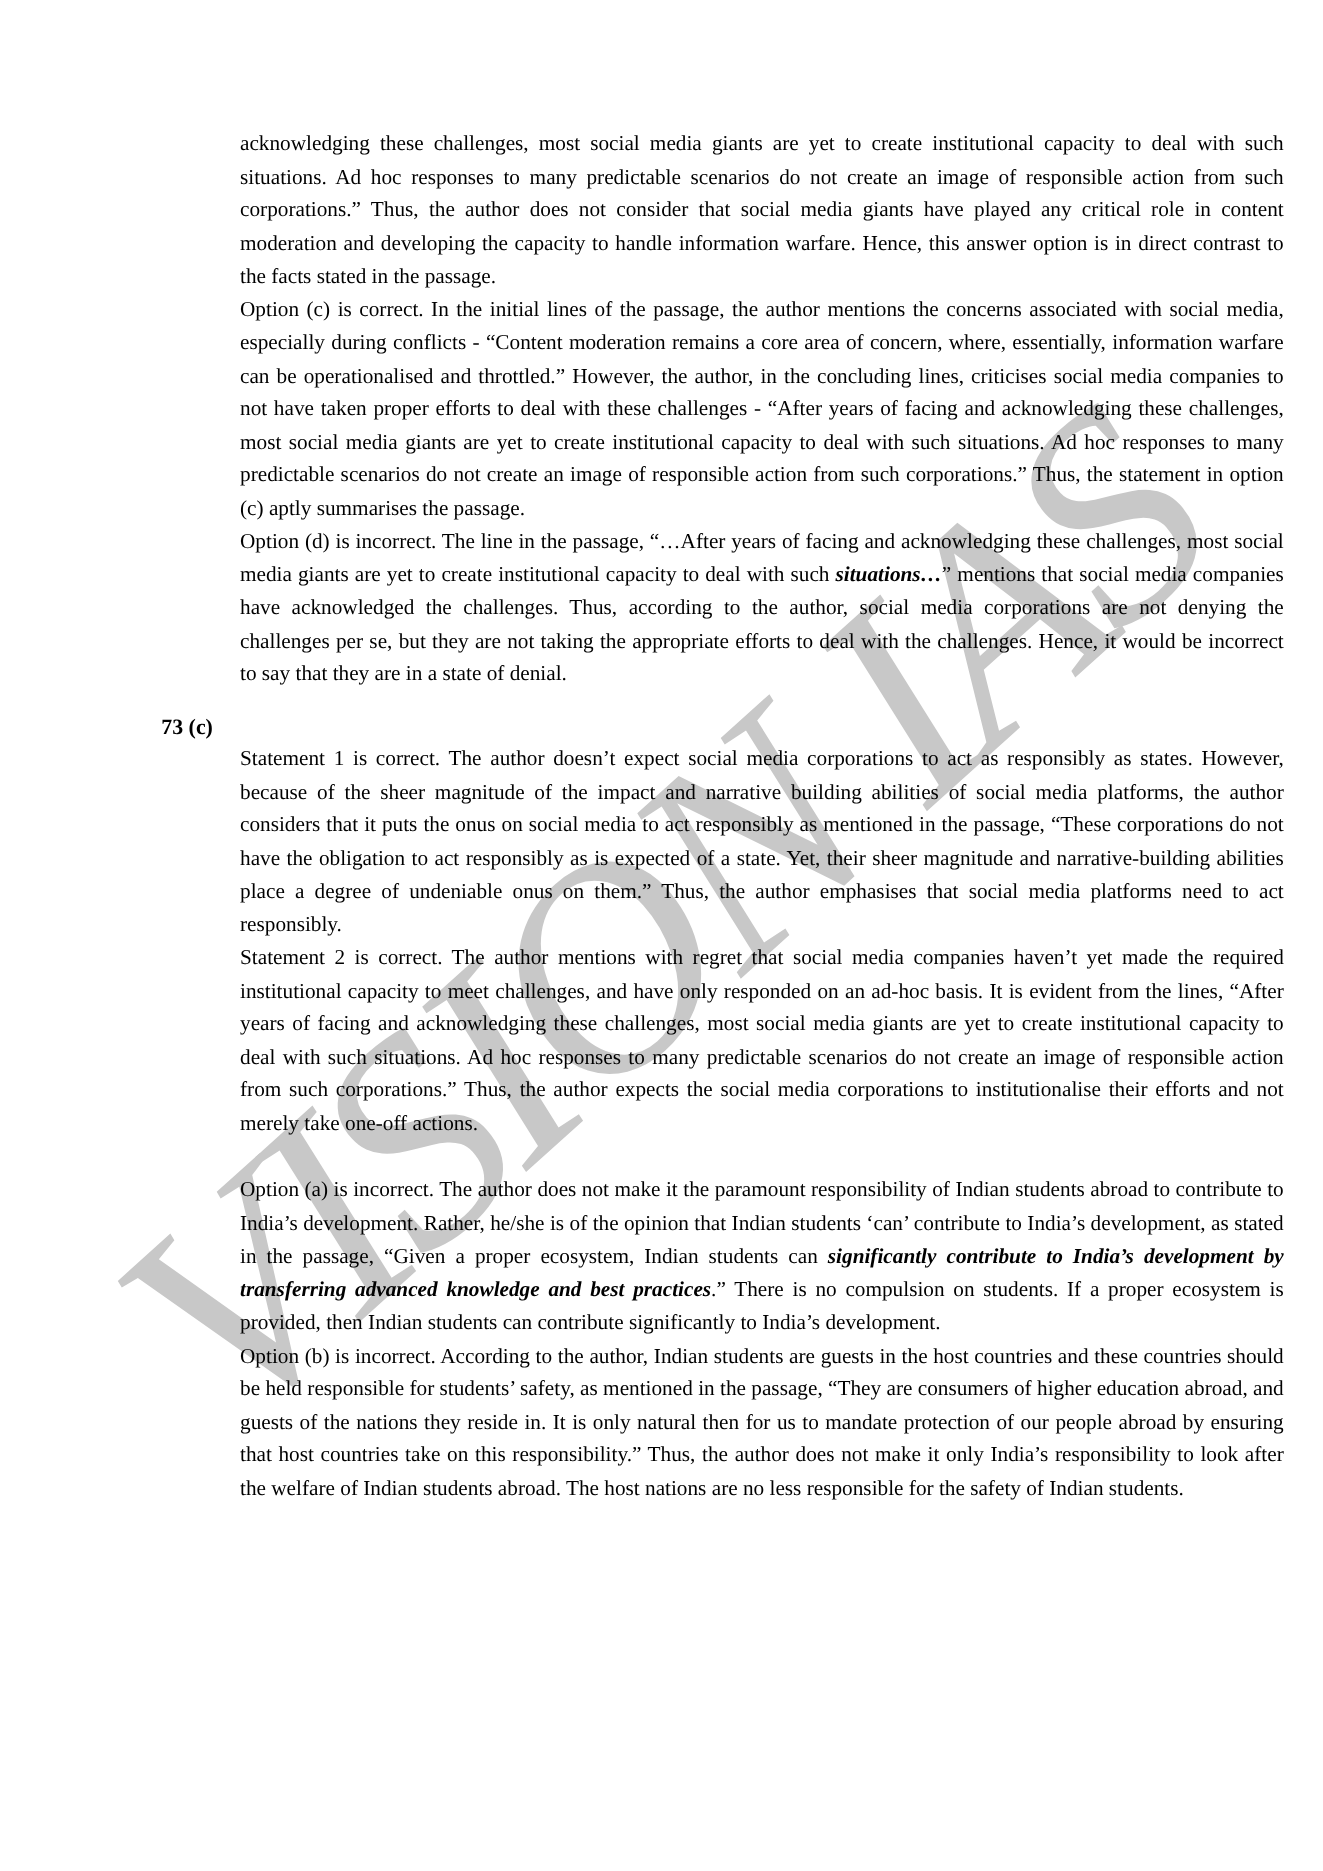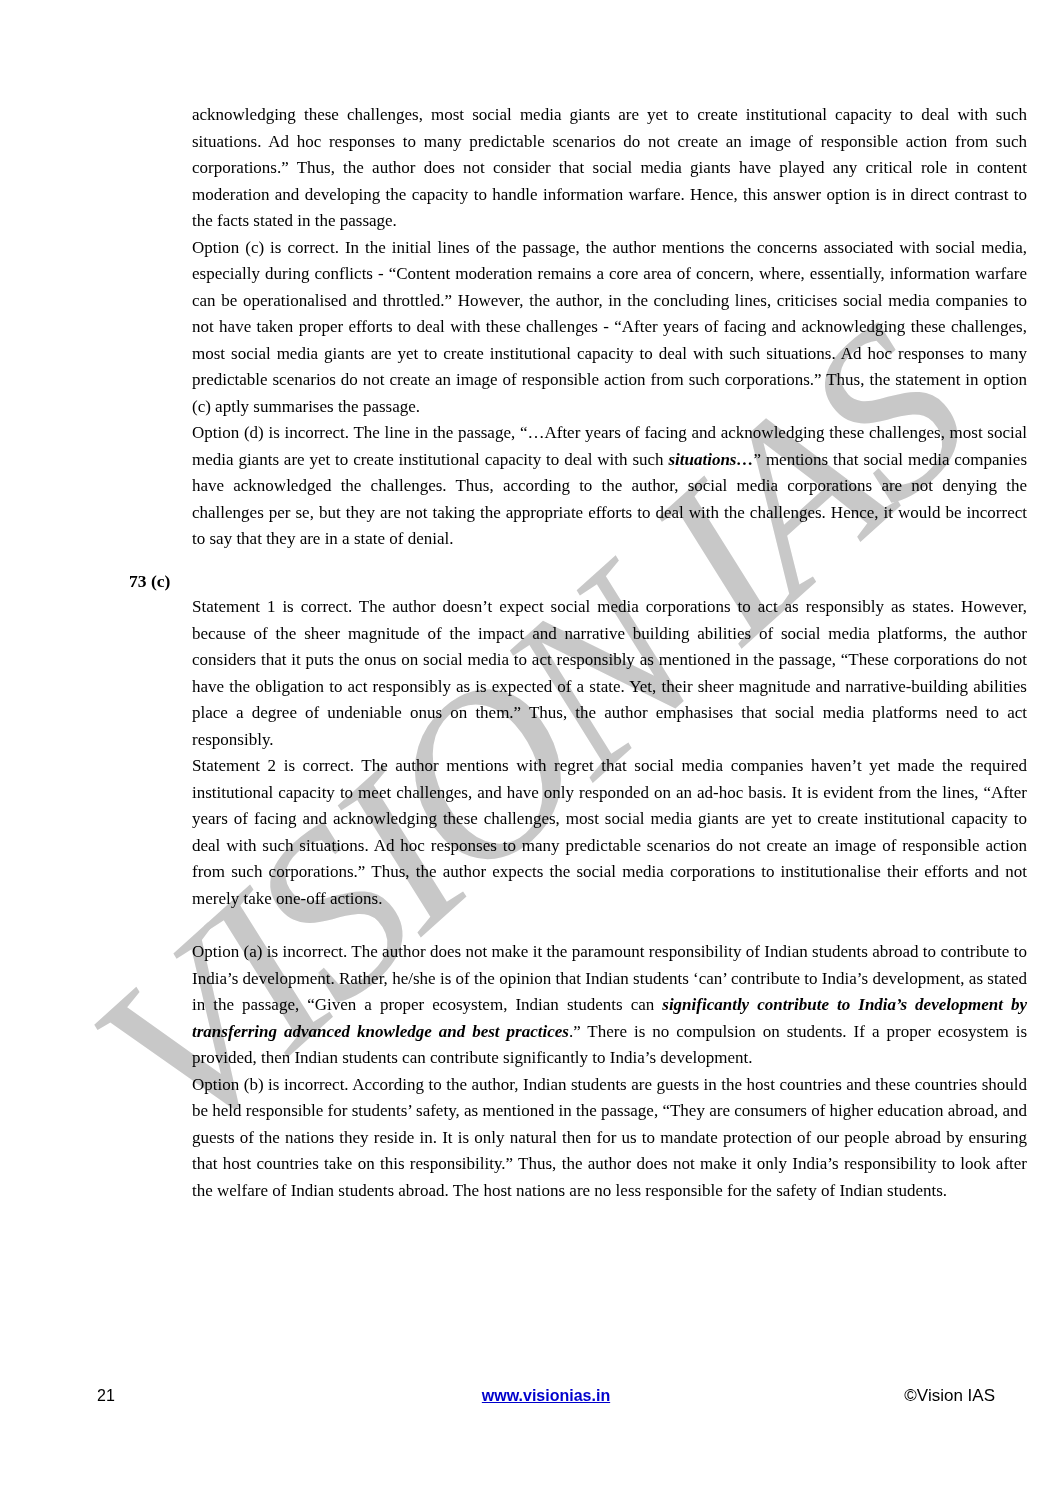--- a/index.html
+++ b/index.html
@@ -89,13 +89,6 @@
       </section>
     </div>
 
-  <div class="footer">
-    <div class="cell c-left">21</div>
-    <div class="cell c-mid">
-      <a class="site-link" style="color: rgb(0, 0, 204);">www.visionias.in</a>
-    </div>
-    <div class="cell c-right">©Vision IAS</div>
-  </div>
 
 </div>
 

